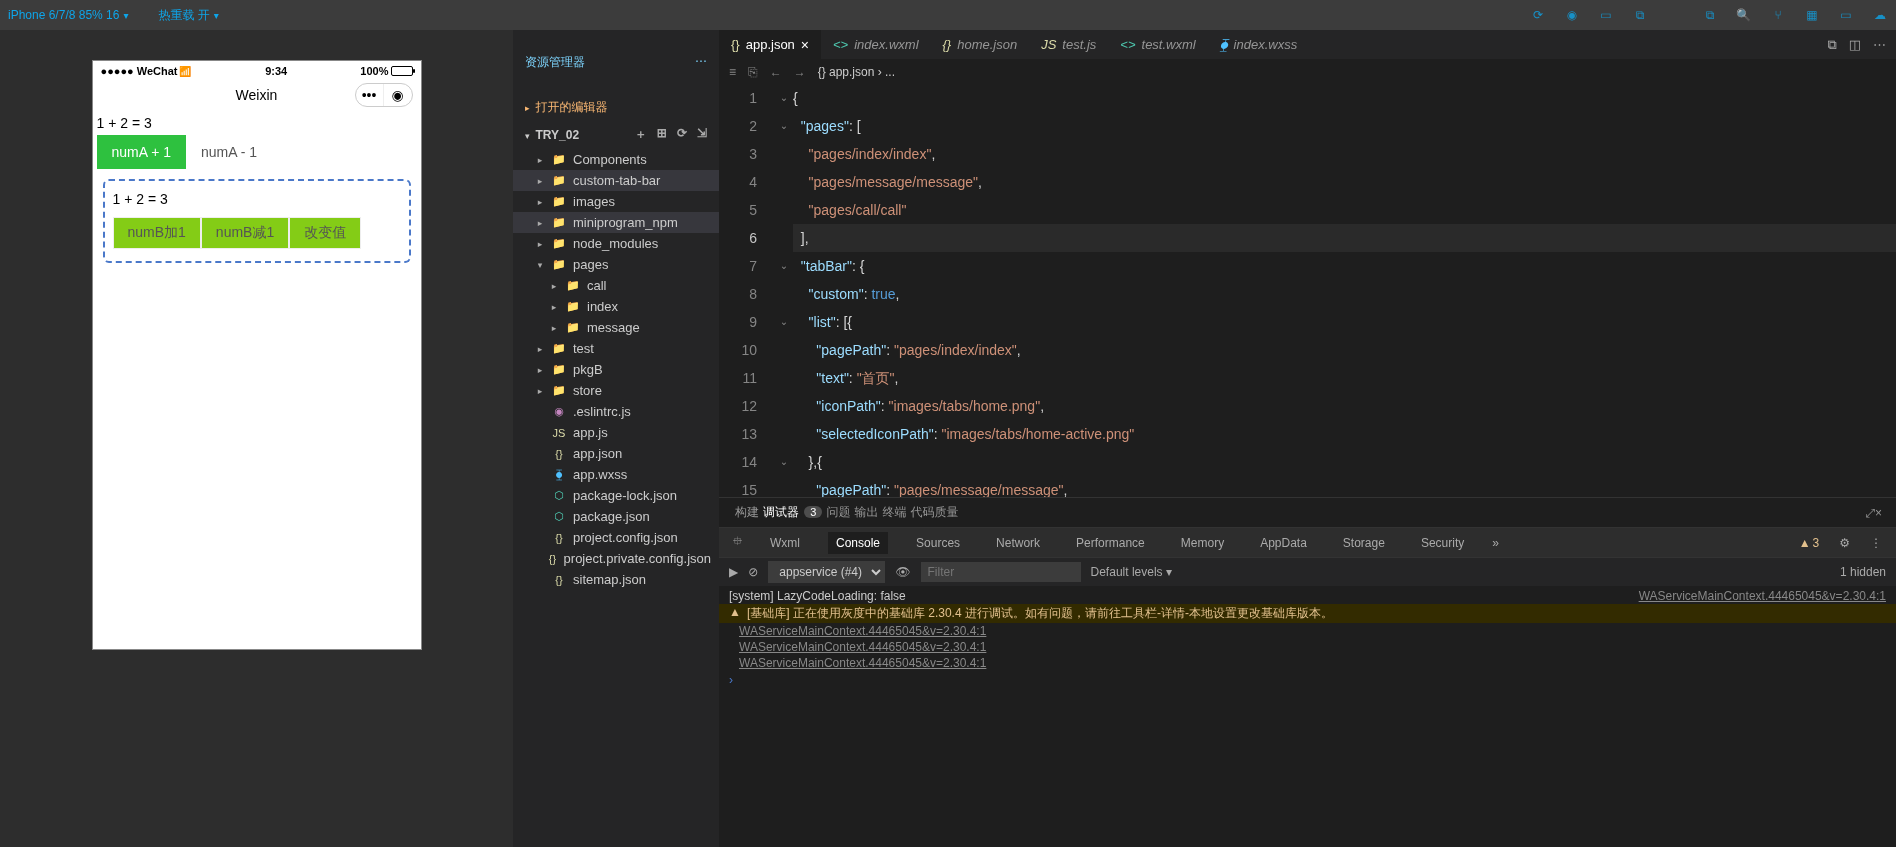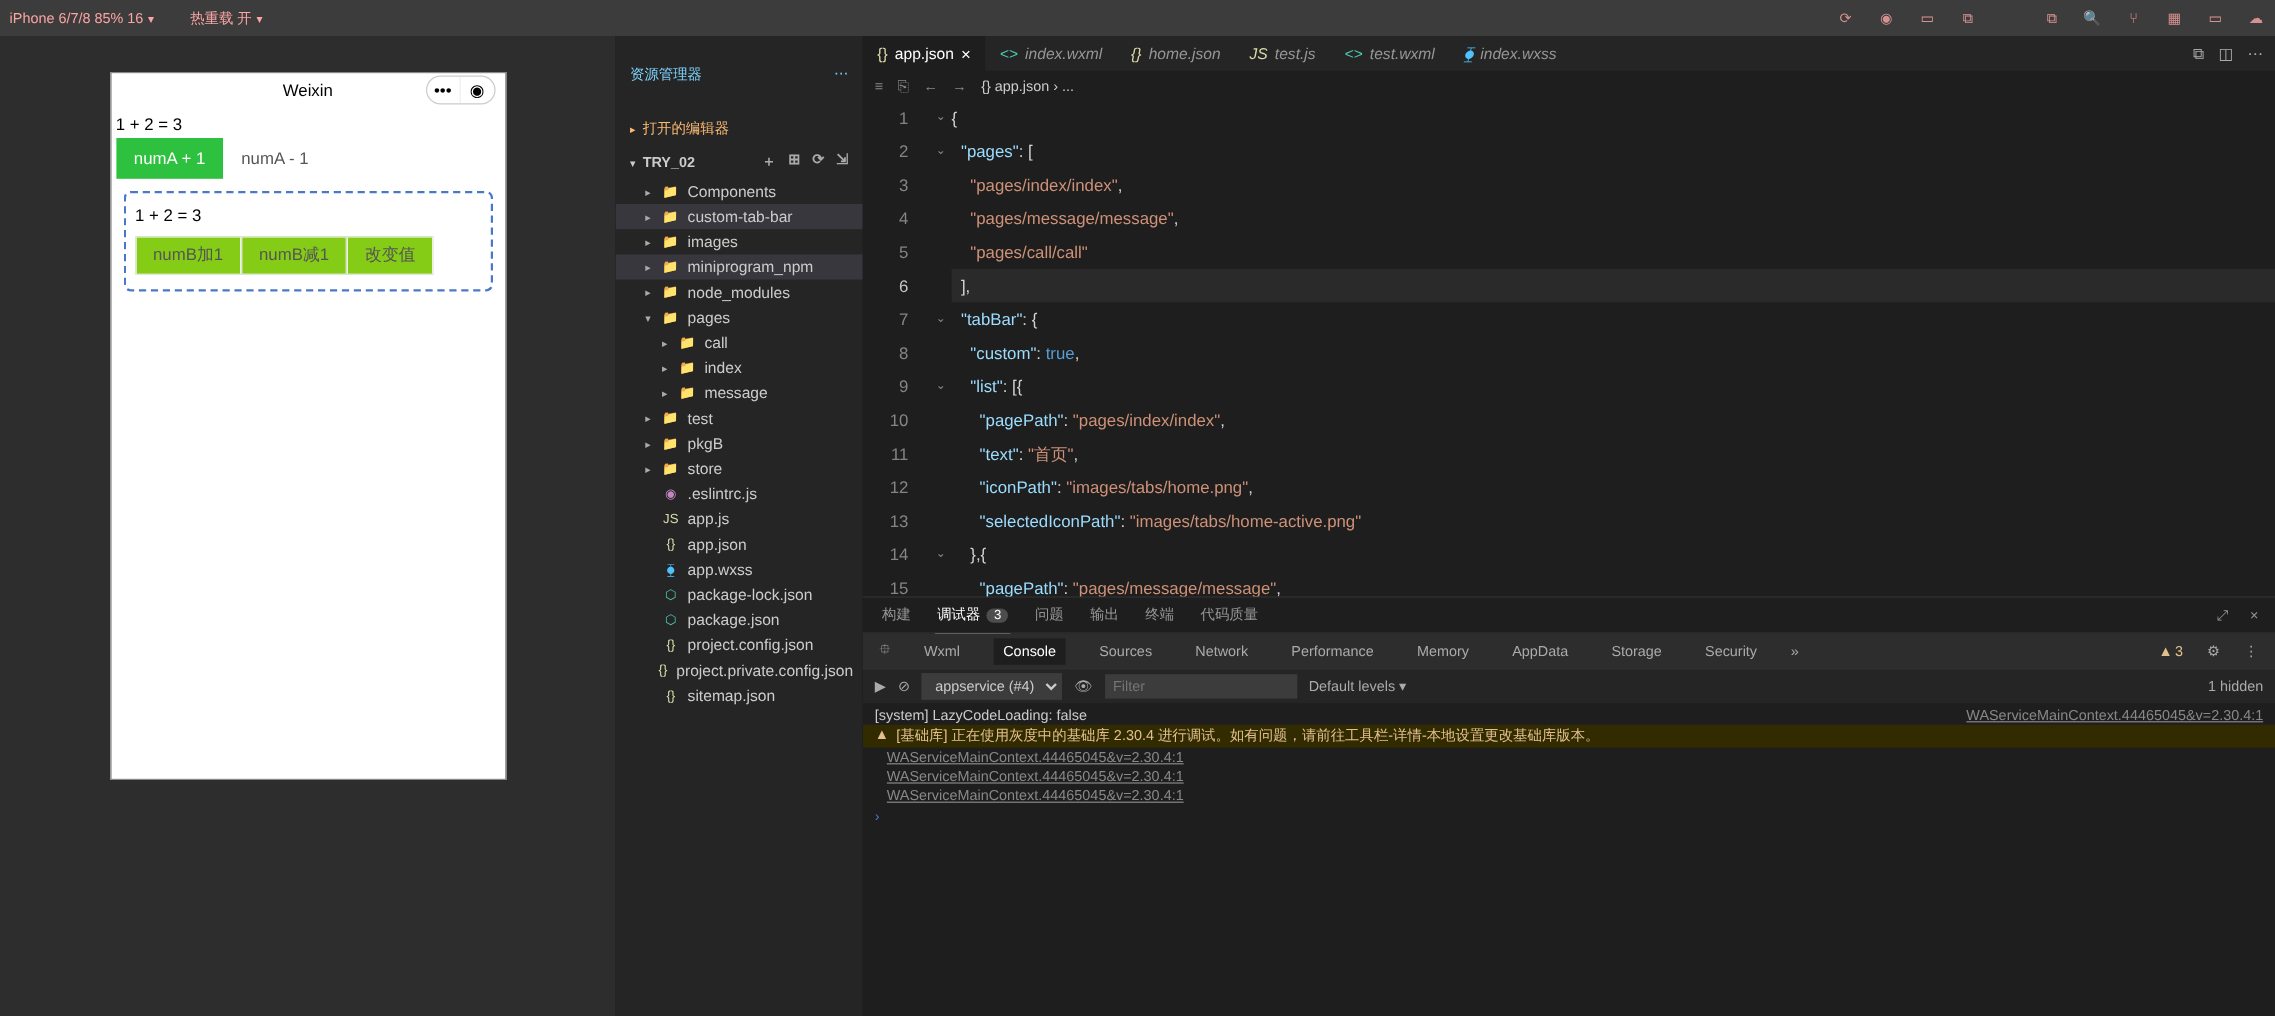--- a/index.html
+++ b/index.html
@@ -5,7 +5,7 @@
 * { margin: 0; padding: 0; box-sizing: border-box; font-family: "Segoe UI", -apple-system, sans-serif; }
 body { background: #1e1e1e; color: #ccc; font-size: 13px; overflow: hidden; width: 1896px; height: 847px; }
 
-.topbar { height: 30px; background: #3c3c3c; display: flex; align-items: center; padding: 0 8px; color: #fca5a5; font-size: 12px; }
+.topbar { height: 30px; background: #3c3c3c; display: flex; align-items: center; padding: 0 8px; color: #0ea5e9; font-size: 12px; }
 .topbar .left { display: flex; align-items: center; gap: 6px; }
 .topbar .dd::after { content: "▾"; margin-left: 4px; font-size: 10px; }
 .topbar .spacer { flex: 1; }

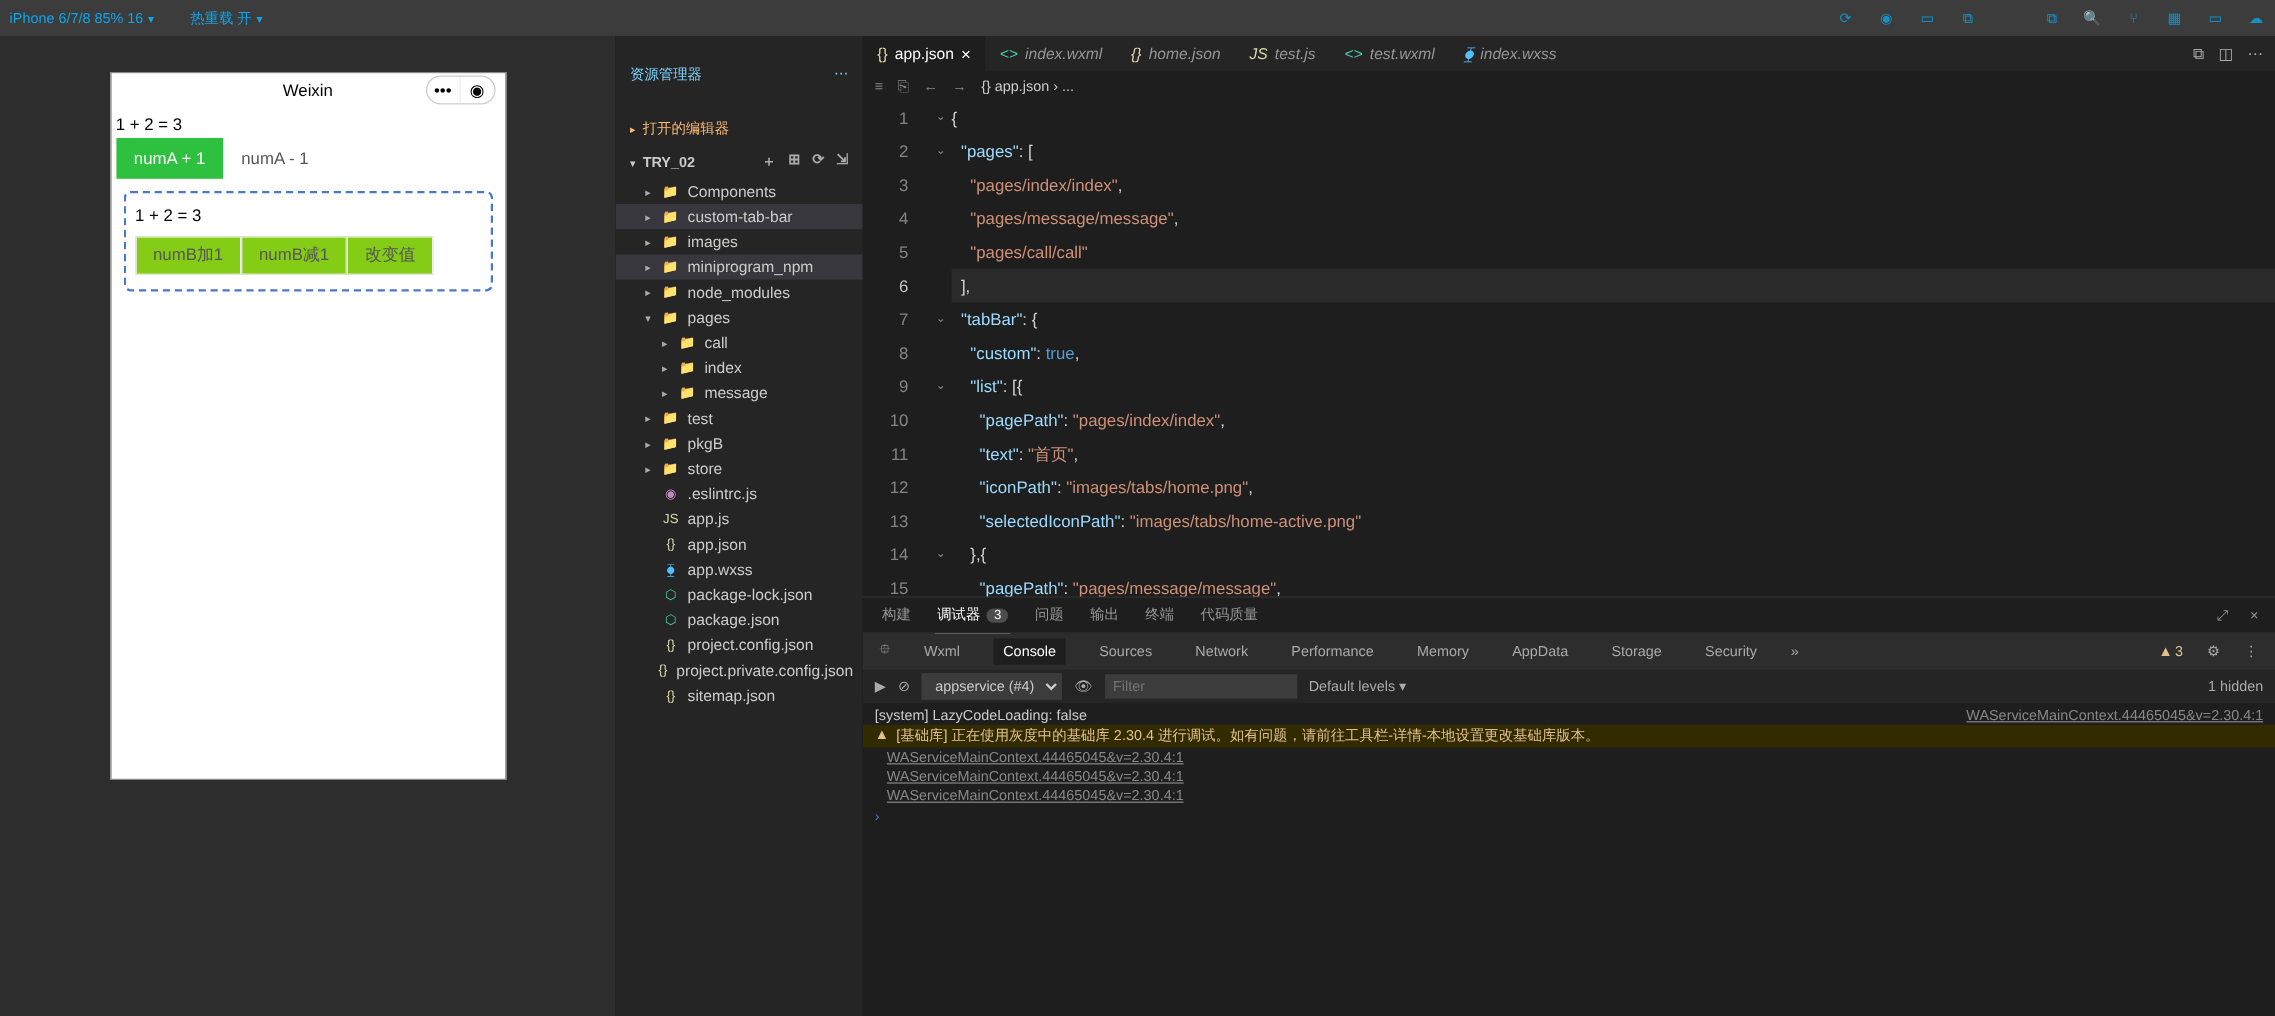--- a/index.html
+++ b/index.html
@@ -143,6 +143,14 @@
 
   <div class="simcol">
     <div class="phone">
+      <div class="statusbar">
+        <span class="wifi">●●●●● WeChat</span>
+        <span>9:34</span>
+        <span class="battery">
+            <span>100%</span>
+            <span class="bat"><span class="fill"></span></span>
+          </span>
+      </div>
       <div class="navbar">
         <span>Weixin</span>
         <div class="capsule">

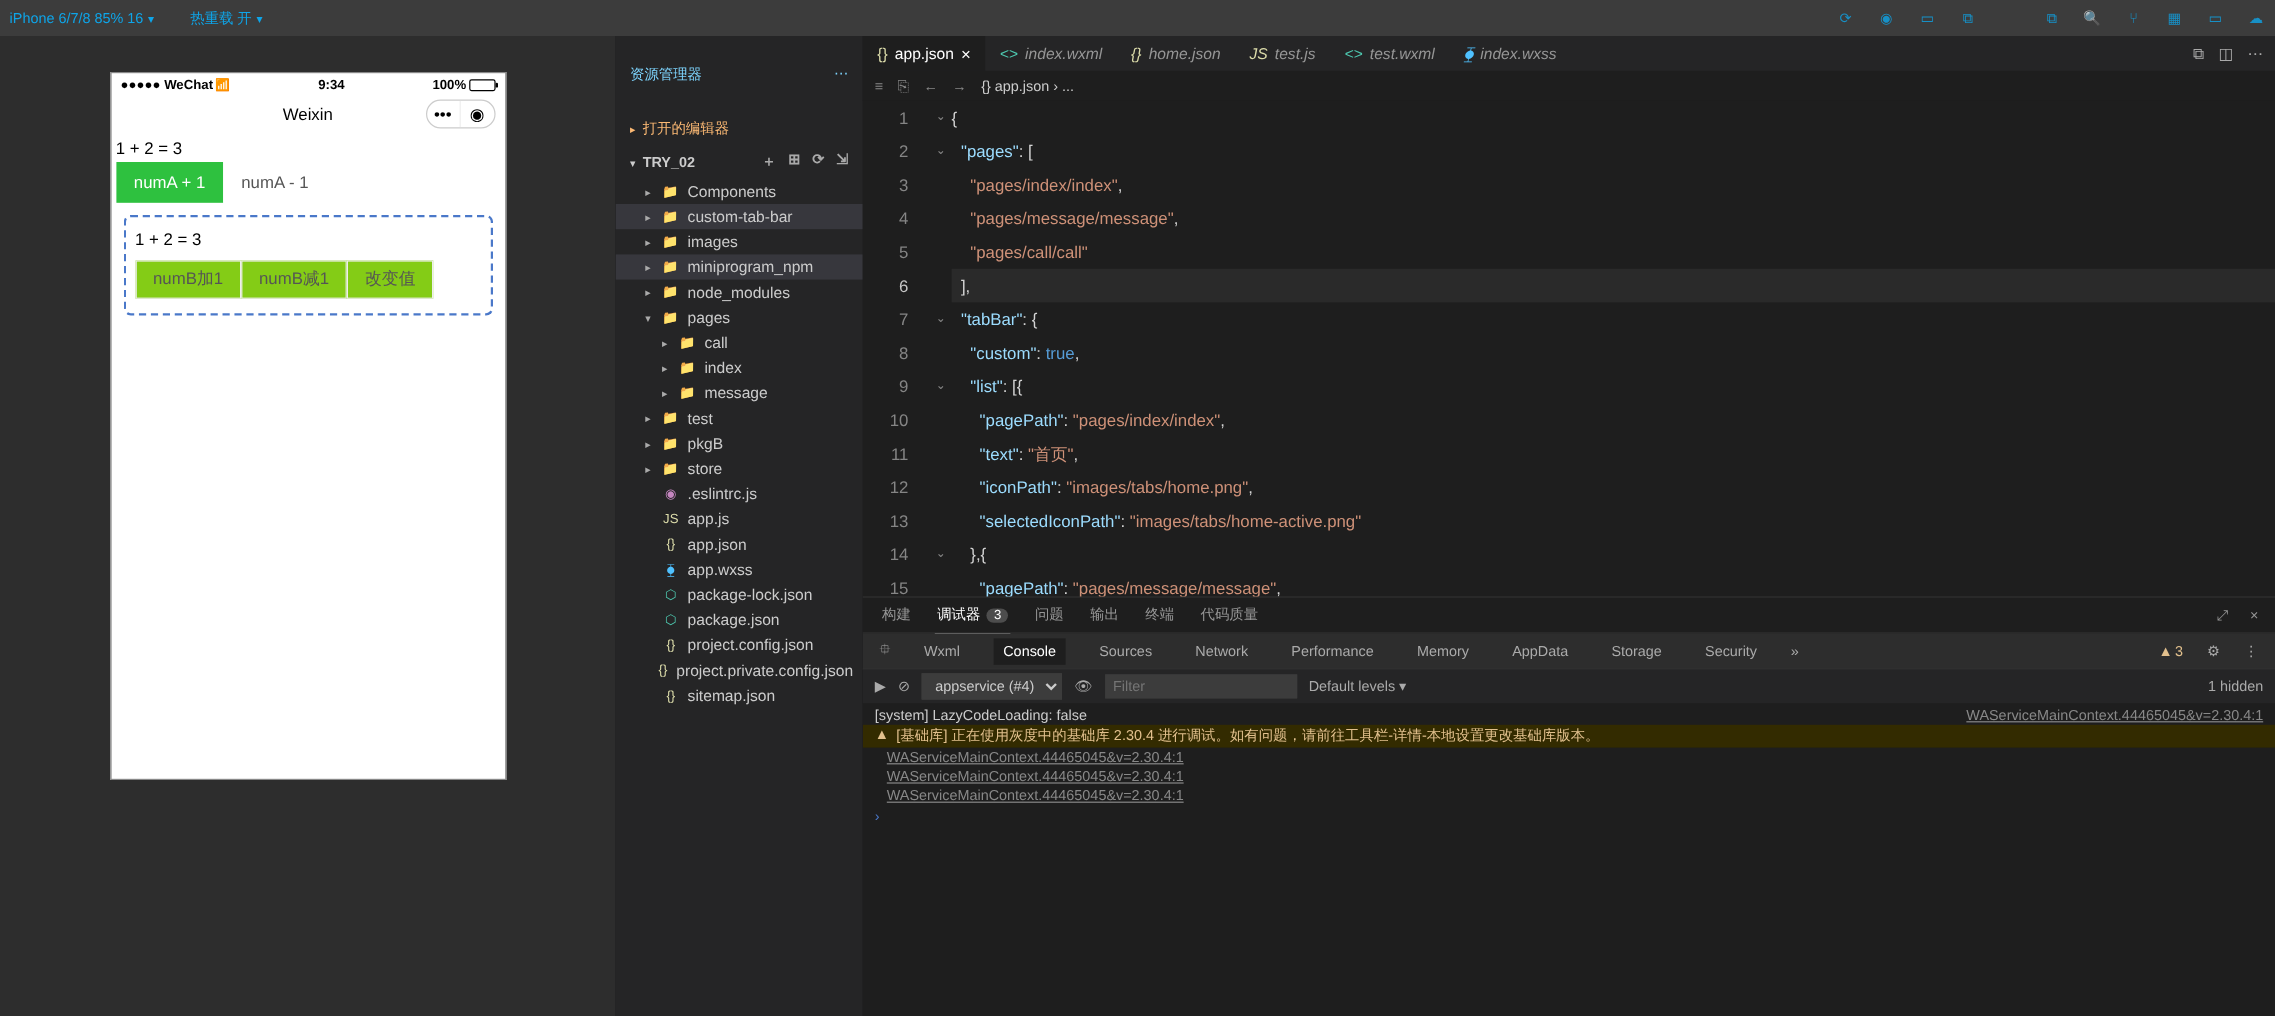--- a/index.html
+++ b/index.html
@@ -90,7 +90,7 @@
 
 
 .panel { height: 350px; background: #1e1e1e; border-top: 1px solid #333; display: flex; flex-direction: column; }
-.ptabs { height: 30px; display: flex; align-items: center; gap: 18px; padding: 0 14px; font-size: 12px; color: #969696; border-bottom: 1px solid #333; }
+.ptabs { height: 30px; display: flex; align-items: center; padding: 0 14px; font-size: 12px; color: #969696; border-bottom: 1px solid #333; }
 .ptabs .pt { cursor: pointer; padding: 0 2px; }
 .ptabs .pt.active { color: #fff; border-bottom: 1px solid #fff; padding-bottom: 7px; margin-bottom: -8px; }
 .ptabs .badge { background: #4d4d4d; border-radius: 8px; padding: 0 6px; font-size: 11px; margin-left: 2px; }

